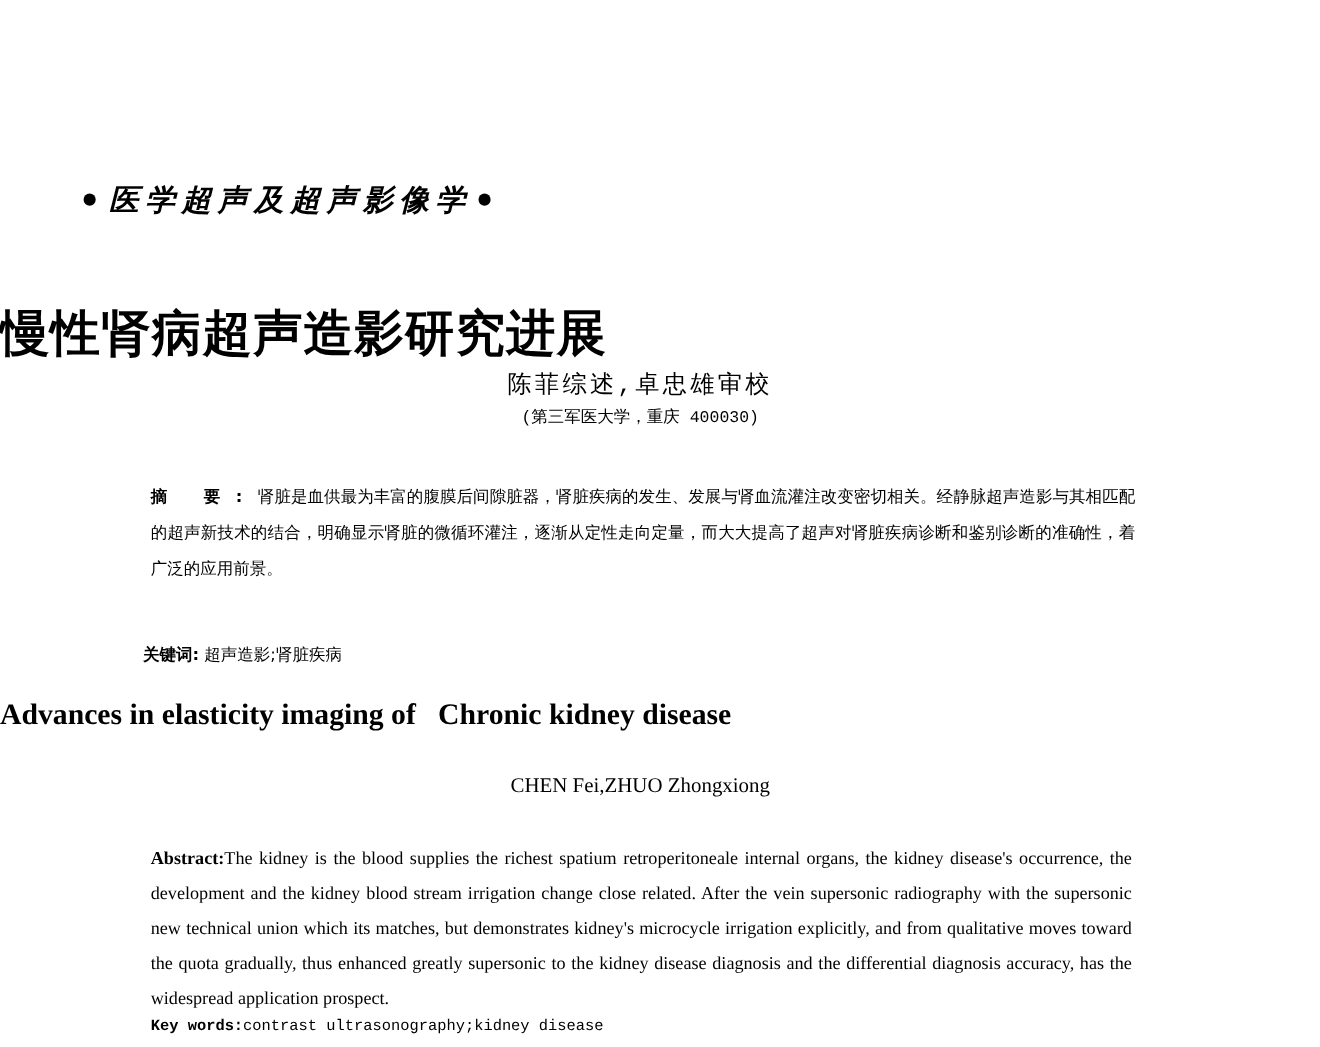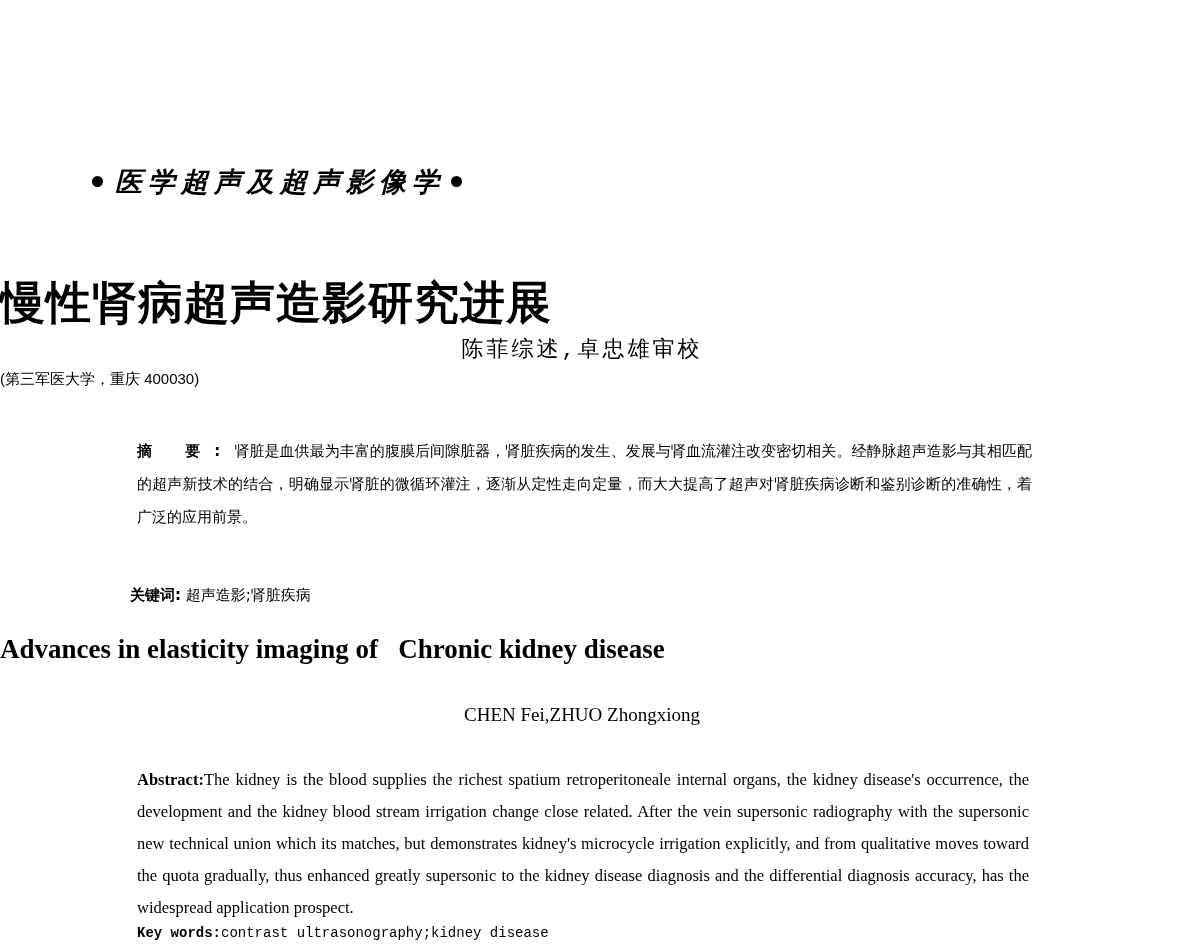--- a/index.html
+++ b/index.html
@@ -5,7 +5,7 @@
     html, body { margin: 0; padding: 0; background: #ffffff; }
     body { width: 1200px; height: 952px; position: relative; overflow: hidden; color: #000; }
     .section-tag {
-      position: absolute; left: 92px; top: 164px;
+      position: absolute; left: 76px; top: 164px;
       font-family: "DejaVu Serif", serif; font-size: 27px; font-weight: bold; font-style: italic;
       letter-spacing: 6px; white-space: nowrap;
     }

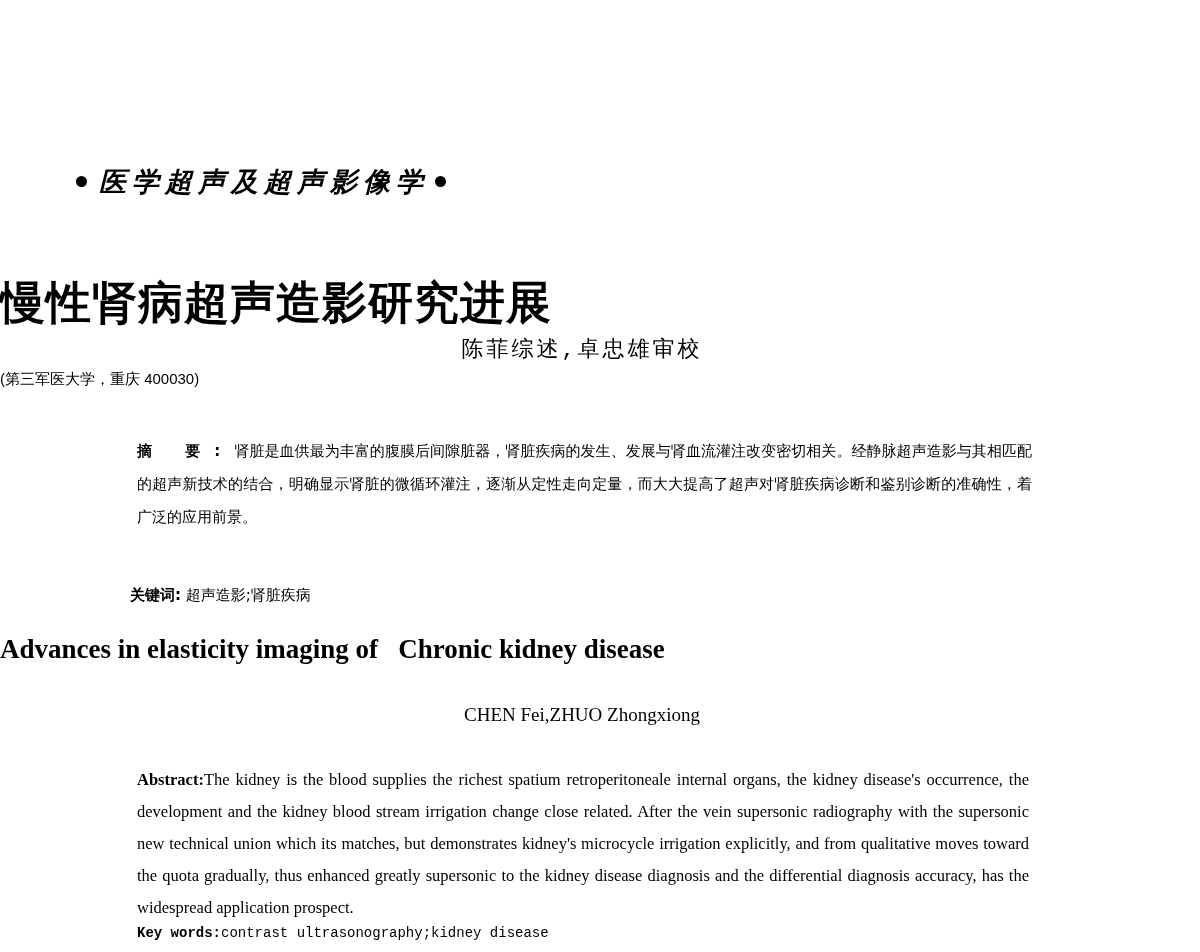--- a/index.html
+++ b/index.html
@@ -20,8 +20,8 @@
       font-family: Liberation Mono, monospace; font-size: 22px; letter-spacing: 3px;
     }
     .cn-affil {
-      position: absolute; left: 0; width: 1164px; top: 370px; 
-      font-family: Liberation Sans, sans-serif; font-size: 15px;
+      position: absolute; left: 0; width: 1164px; top: 370px; text-align: center;
+      font-family: Liberation Mono, monospace; font-size: 15px;
     }
     .cn-abstract {
       position: absolute; left: 137px; width: 895px; top: 435px;

